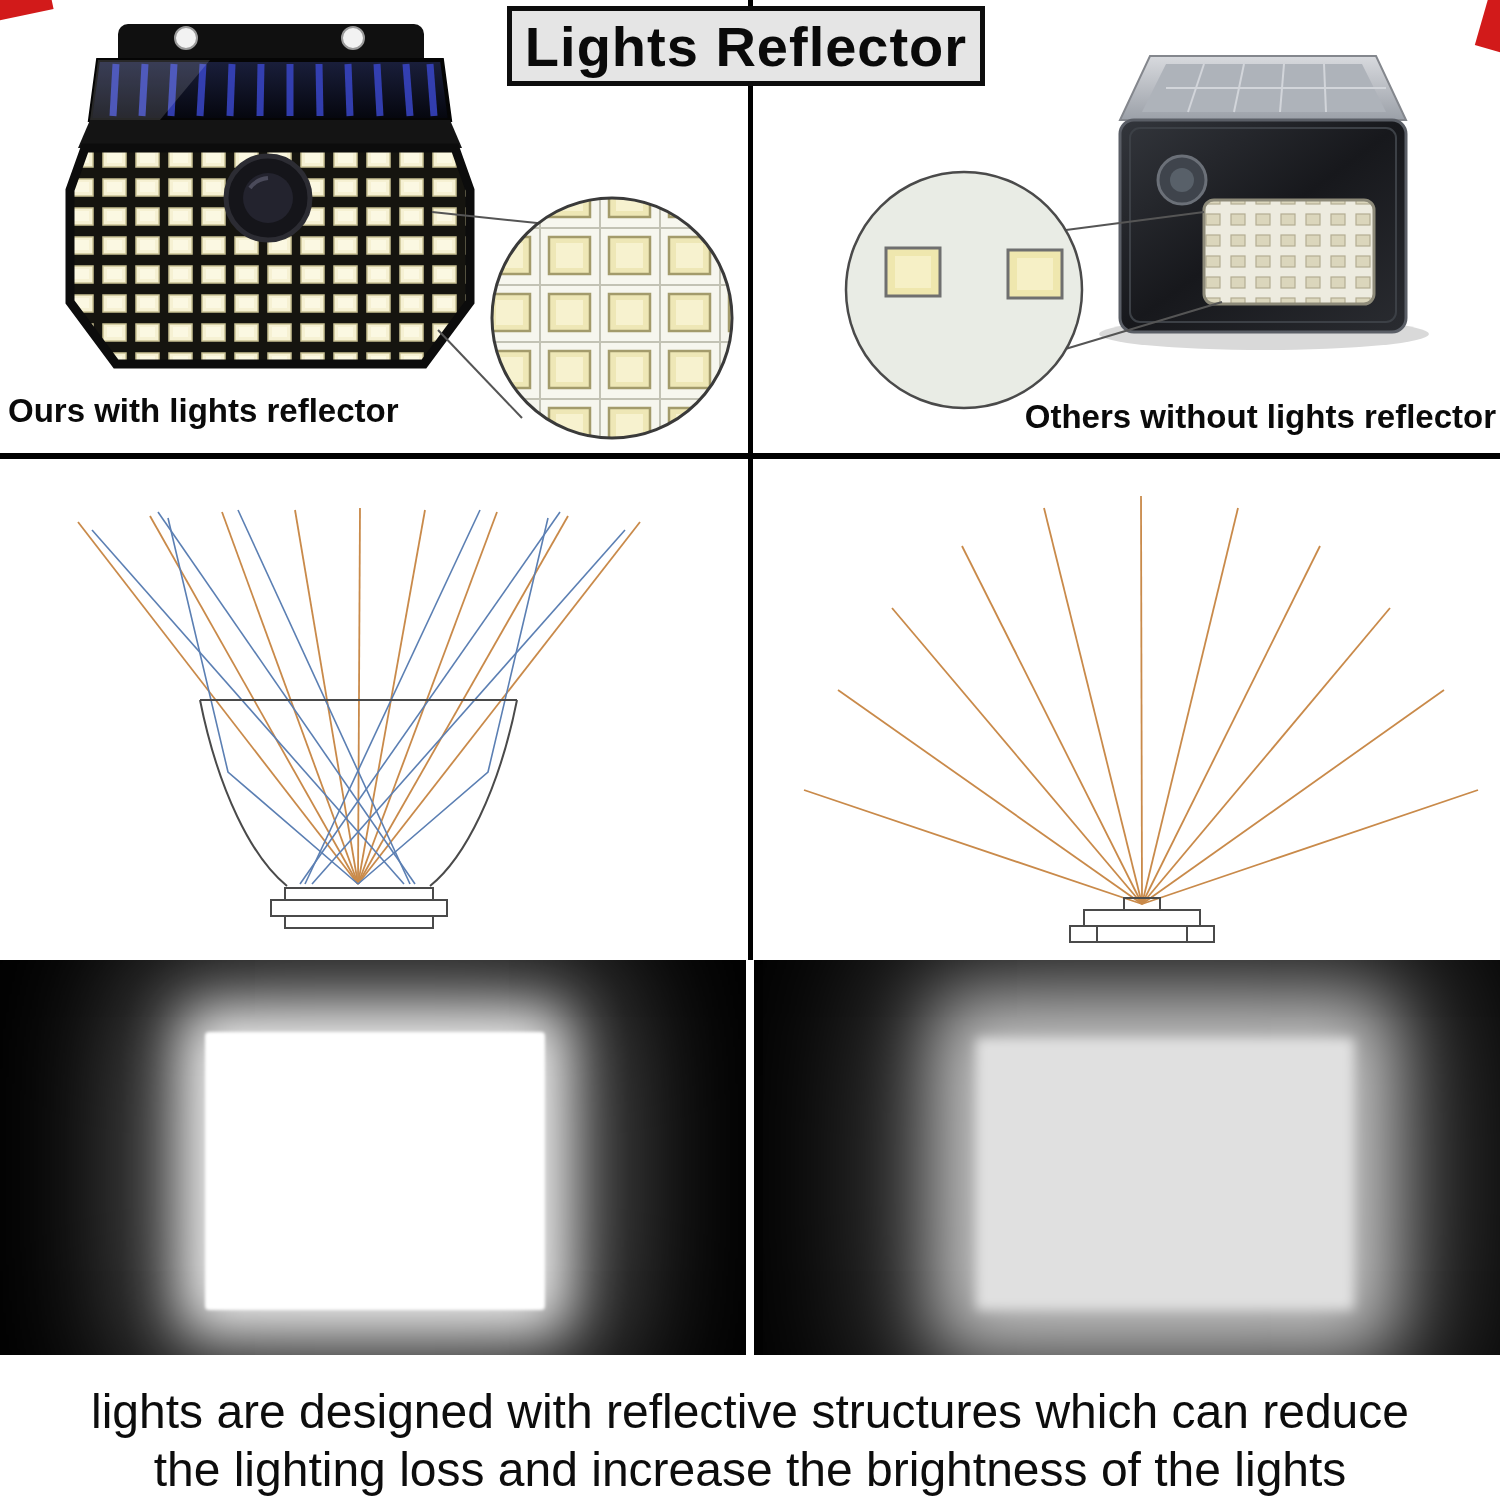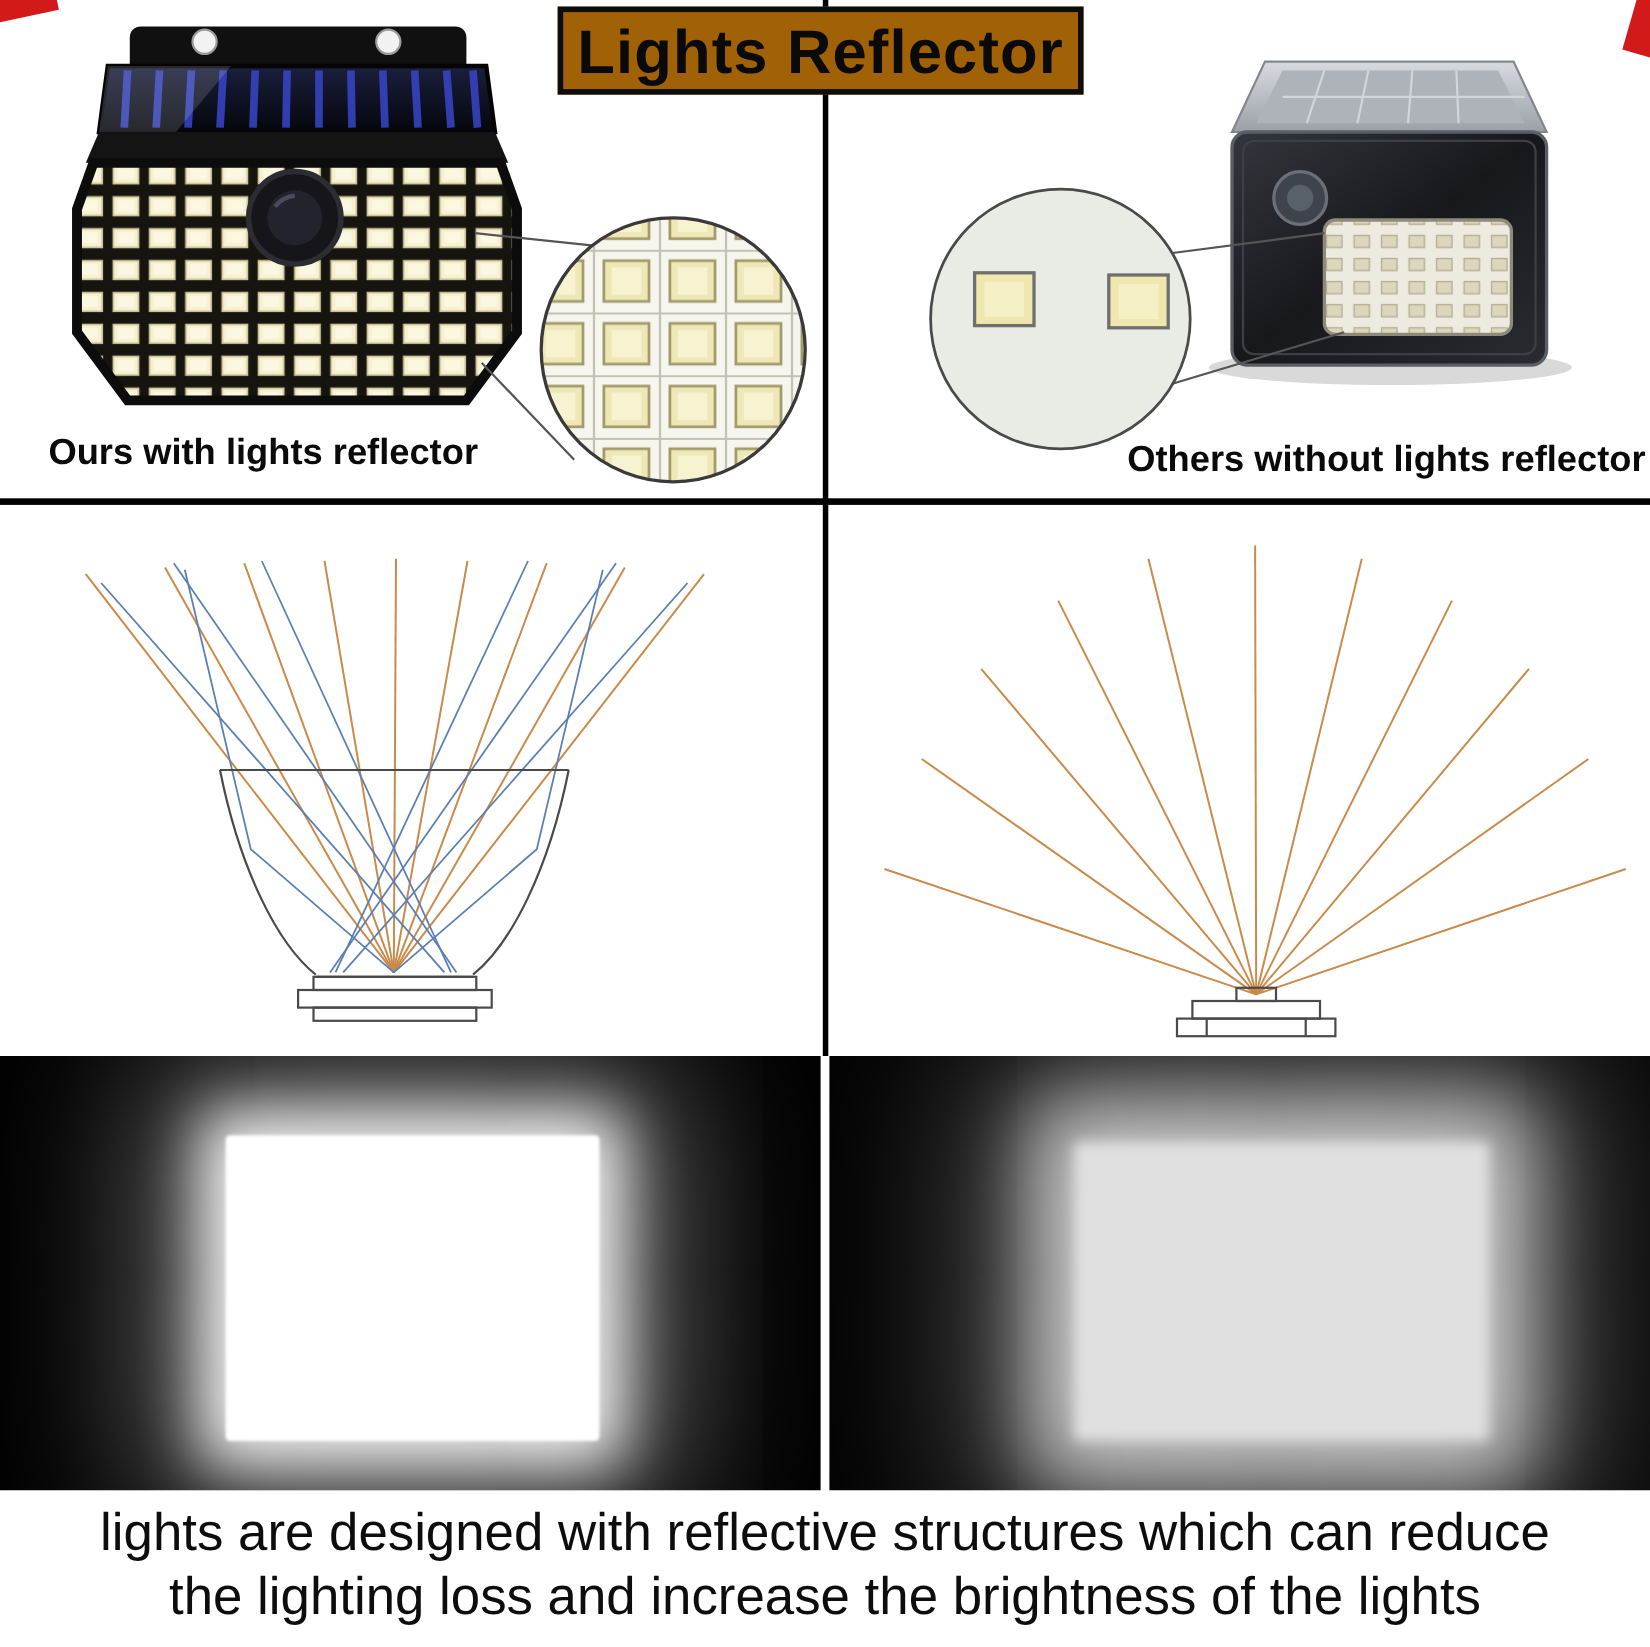--- a/index.html
+++ b/index.html
@@ -26,7 +26,7 @@
   
   .title-box {
     position: absolute; left: 507px; top: 6px; width: 478px; height: 80px;
-    background: #a16207; border: 5px solid #0d0d0d; z-index: 6;
+    background: #e5e5e5; border: 5px solid #0d0d0d; z-index: 6;
     display: flex; align-items: center; justify-content: center;
   }
   .title-box span { font-size: 56px; font-weight: bold; letter-spacing: 1px; color: #0a0a0a; }

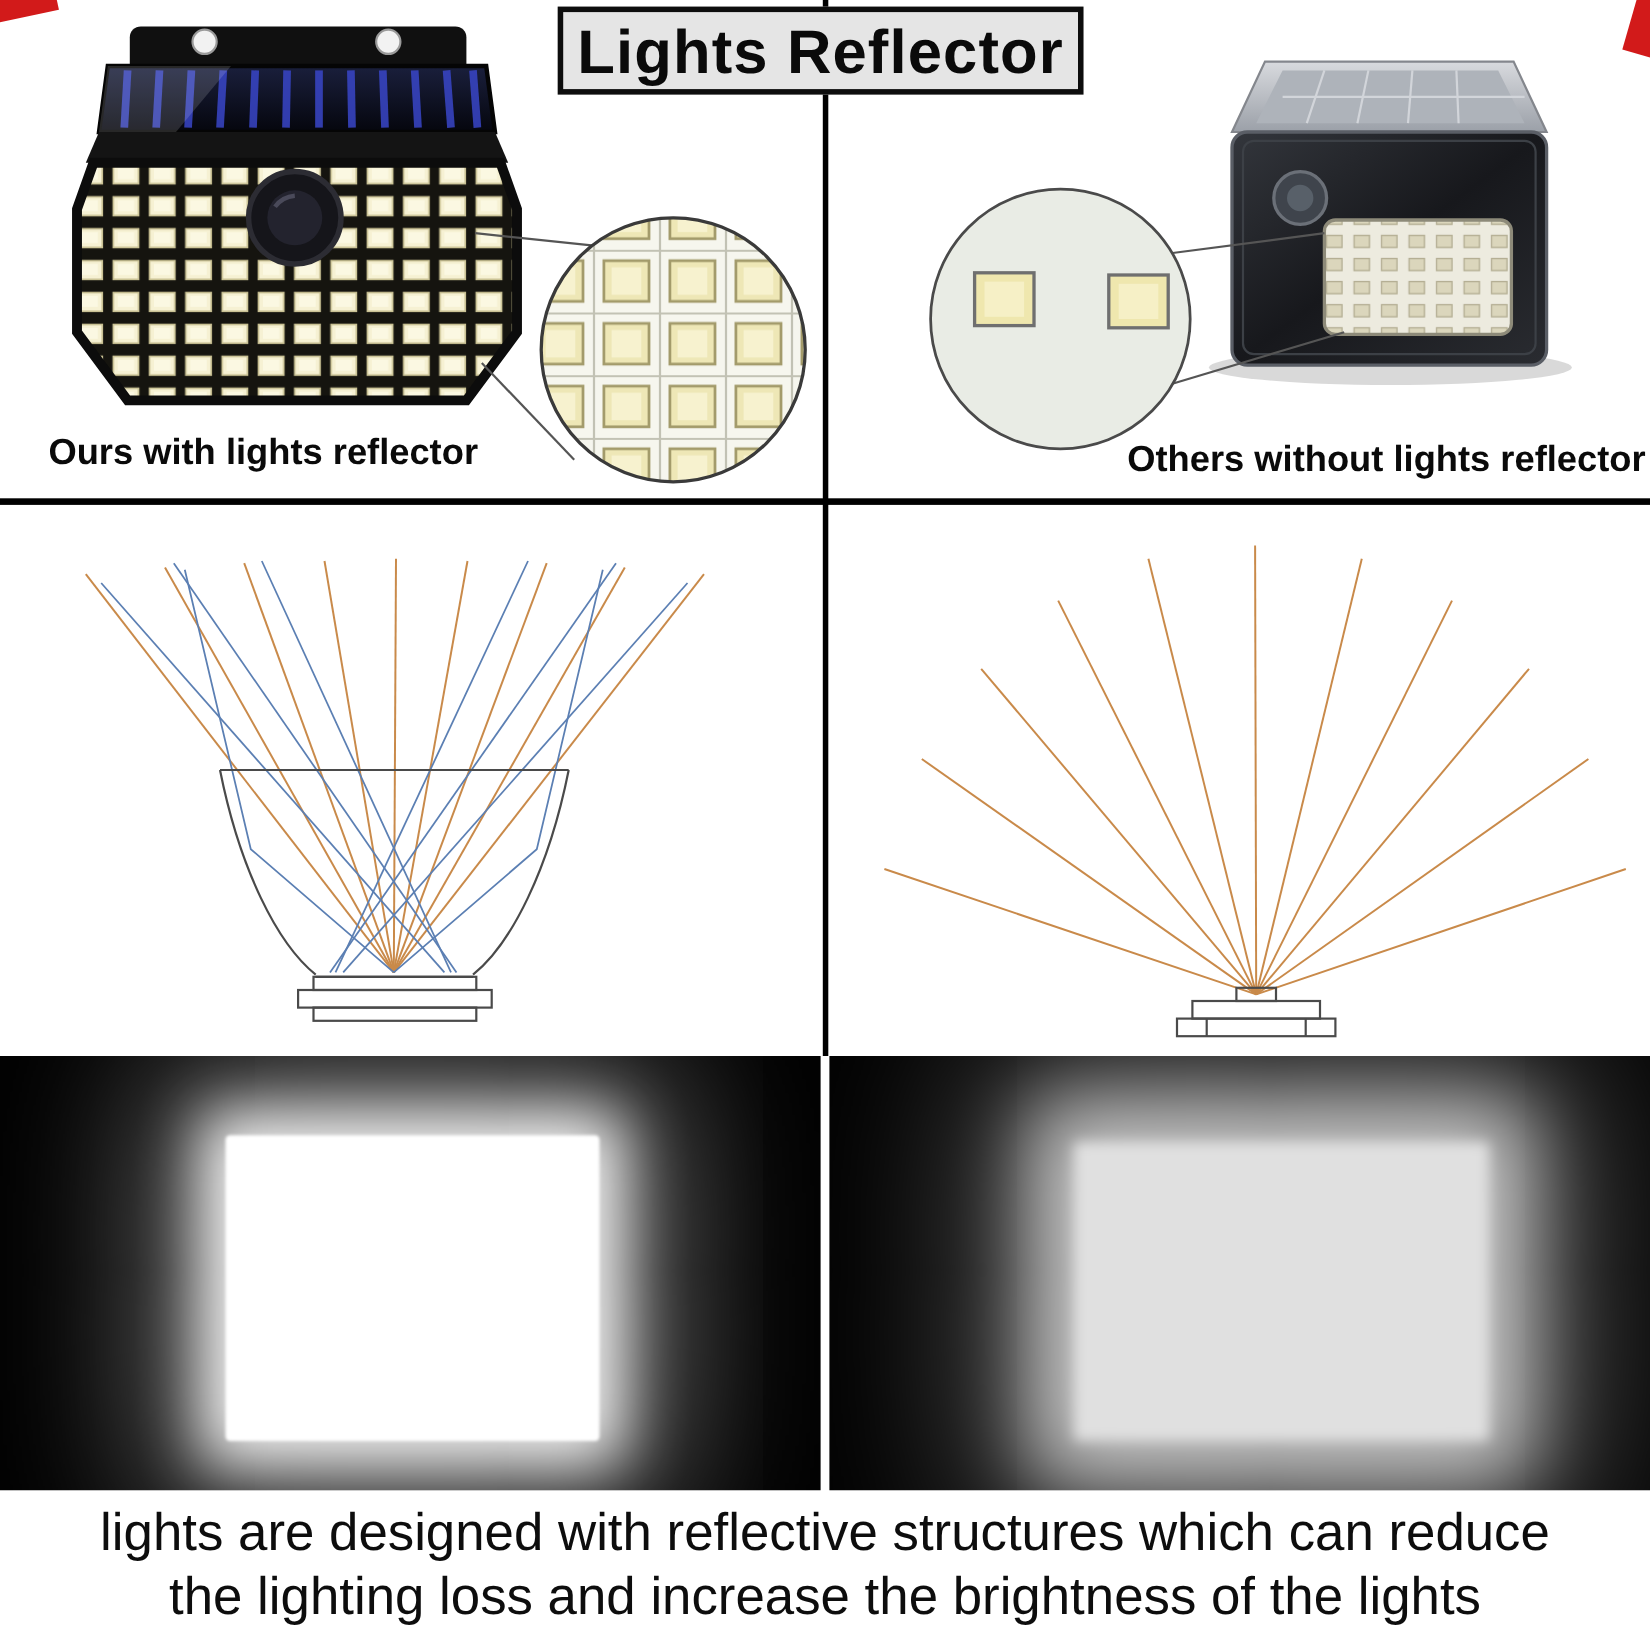--- a/index.html
+++ b/index.html
@@ -33,7 +33,7 @@
 
   
   .caption { position: absolute; font-size: 33px; font-weight: bold; color: #0a0a0a; z-index: 4; white-space: nowrap; }
-  .caption-left  { left: 8px;  top: 392px; margin-left: 36px; }
+  .caption-left  { left: 8px;  top: 392px; }
   .caption-right { right: 4px; top: 398px; text-align: right; }
 
   

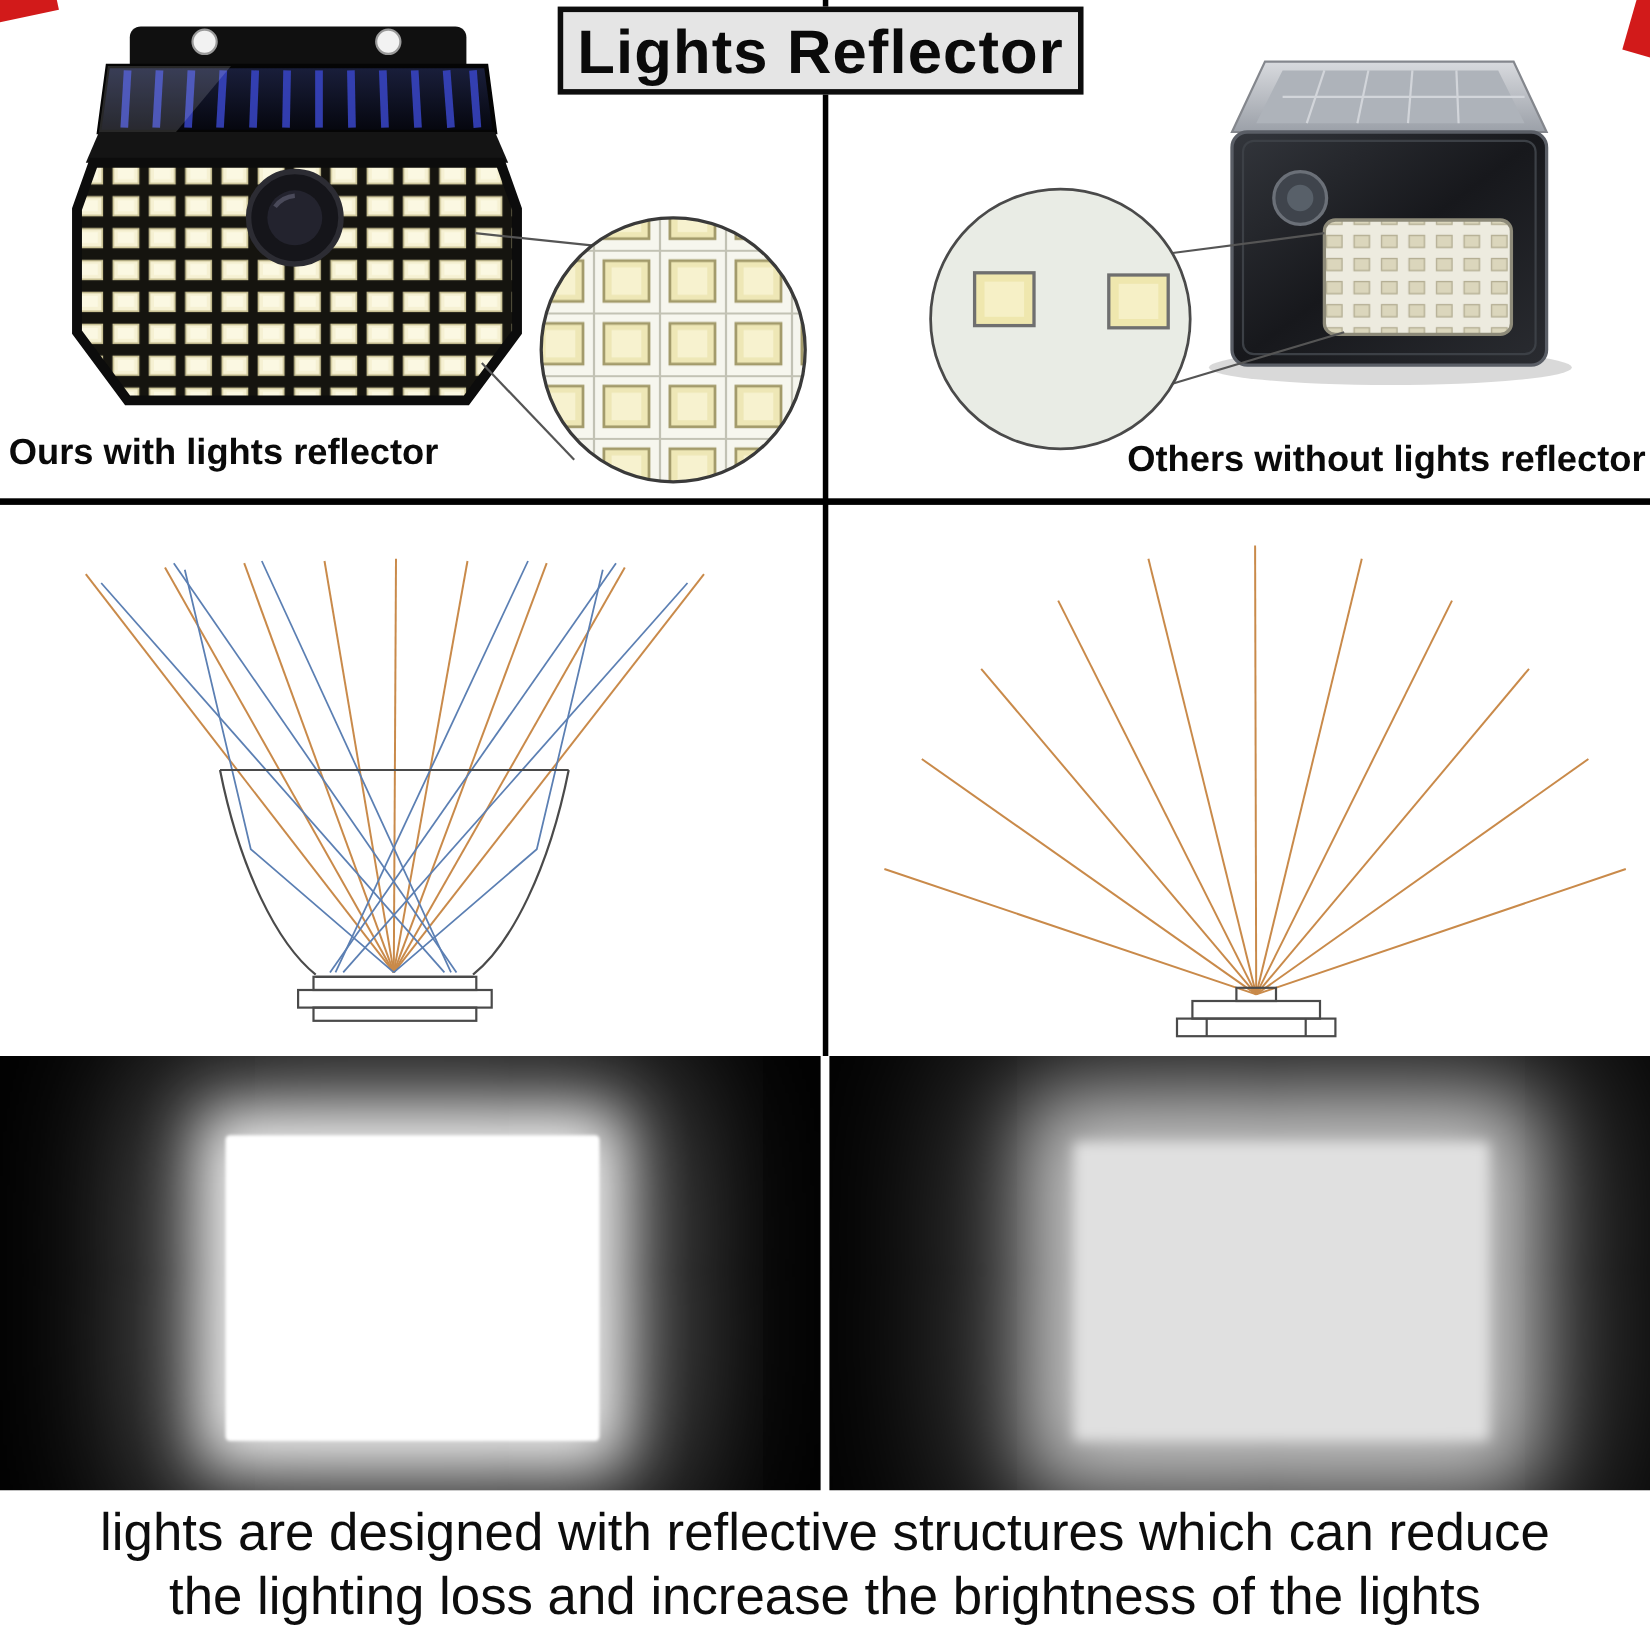--- a/index.html
+++ b/index.html
@@ -17,7 +17,7 @@
   .row-rays  { position: absolute; left: 0; top: 460px; width: 1500px; height: 500px; background: #fff; }
   .row-glow  { position: absolute; left: 0; top: 960px; width: 1500px; height: 395px; background: #fff; }
   .row-footer{ position: absolute; left: 0; top: 1355px; width: 1500px; height: 142px; background: #fff;
-               text-align: center; padding-top: 10px; }
+               text-align: center; padding-top: 28px; }
 
   
   .v-divider { position: absolute; left: 748px; top: 0; width: 5px; height: 960px; background: #000; z-index: 3; }

